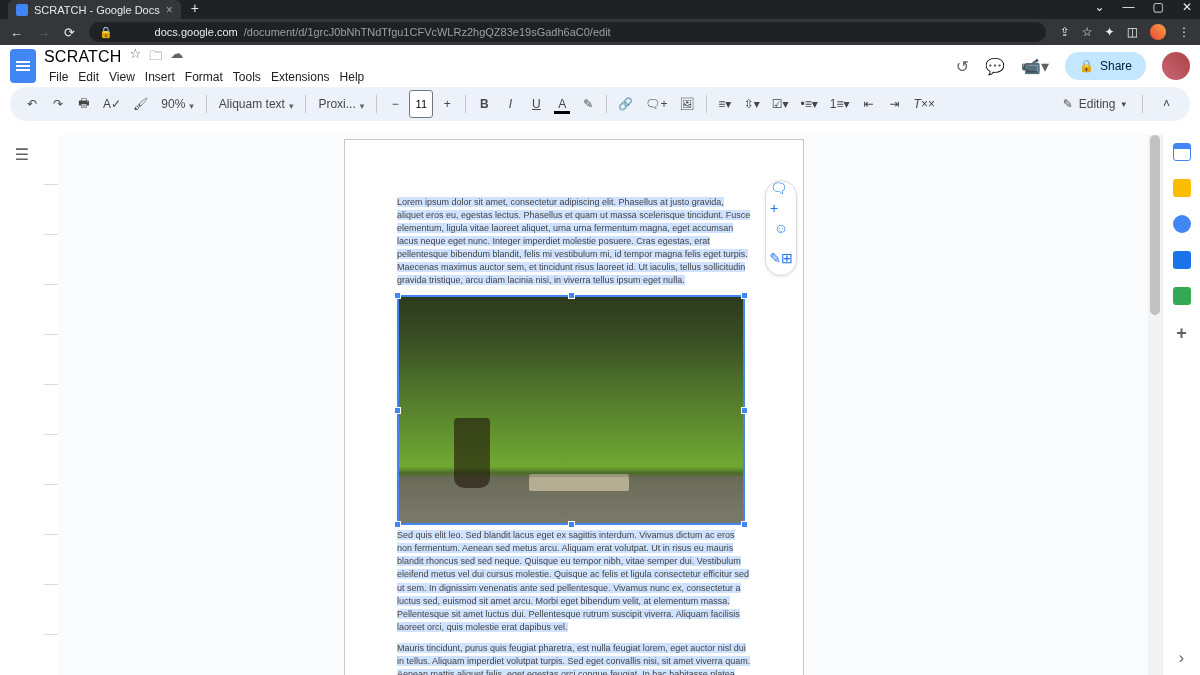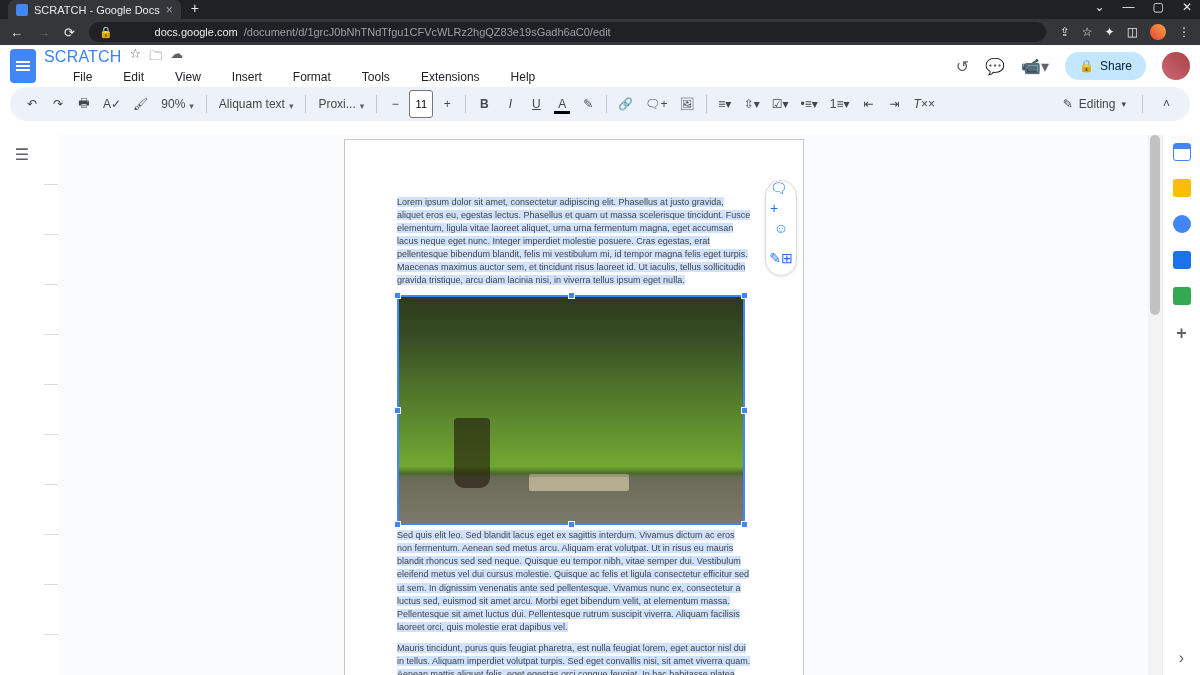--- a/index.html
+++ b/index.html
@@ -28,7 +28,7 @@
   .docs-logo::after{ content:''; width:14px; height:2px; background:#fff; box-shadow: 0 4px 0 #fff, 0 -4px 0 #fff; }
   .title-area { display: flex; flex-direction: column; gap: 0px; }
   .title-row { display: flex; align-items: center; gap: 8px; }
-  .doc-title { font-size: 16px; color: #3b82f6; font-weight: 400; letter-spacing: 0.2px;}
+  .doc-title { font-size: 16px; color: #000000; font-weight: 400; letter-spacing: 0.2px;}
   .title-icons { display: flex; gap: 8px; color: #5f6368; font-size: 13px; }
   .title-icons span { cursor: pointer; }
   .menu-bar { display: flex; gap: 21px; font-size: 12px; color: #202124; margin-left: 24px; }

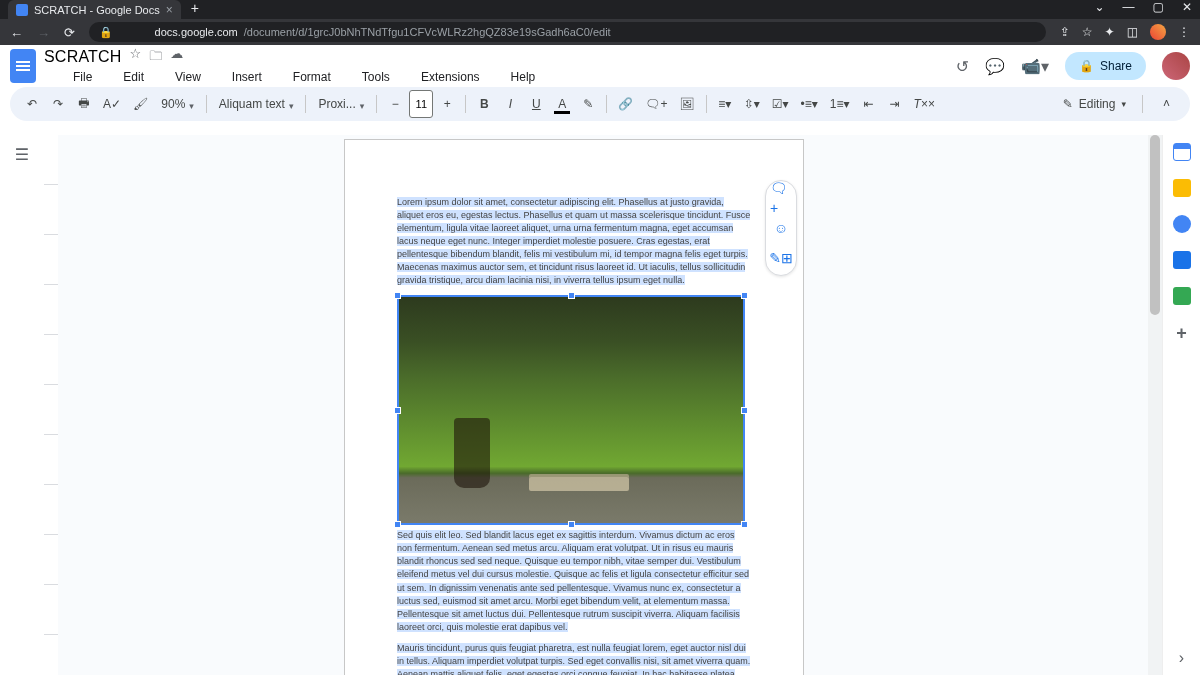--- a/index.html
+++ b/index.html
@@ -31,7 +31,7 @@
   .doc-title { font-size: 16px; color: #000000; font-weight: 400; letter-spacing: 0.2px;}
   .title-icons { display: flex; gap: 8px; color: #5f6368; font-size: 13px; }
   .title-icons span { cursor: pointer; }
-  .menu-bar { display: flex; gap: 21px; font-size: 12px; color: #202124; margin-left: 24px; }
+  .menu-bar { display: flex; gap: 0; font-size: 12px; color: #202124; }
   .menu-bar span { padding: 2px 5px; cursor: pointer; border-radius: 3px; }
   .header-right { margin-left: auto; display: flex; align-items: center; gap: 16px; }
   .hdr-icon { font-size: 16px; color: #5f6368; cursor: pointer; }

